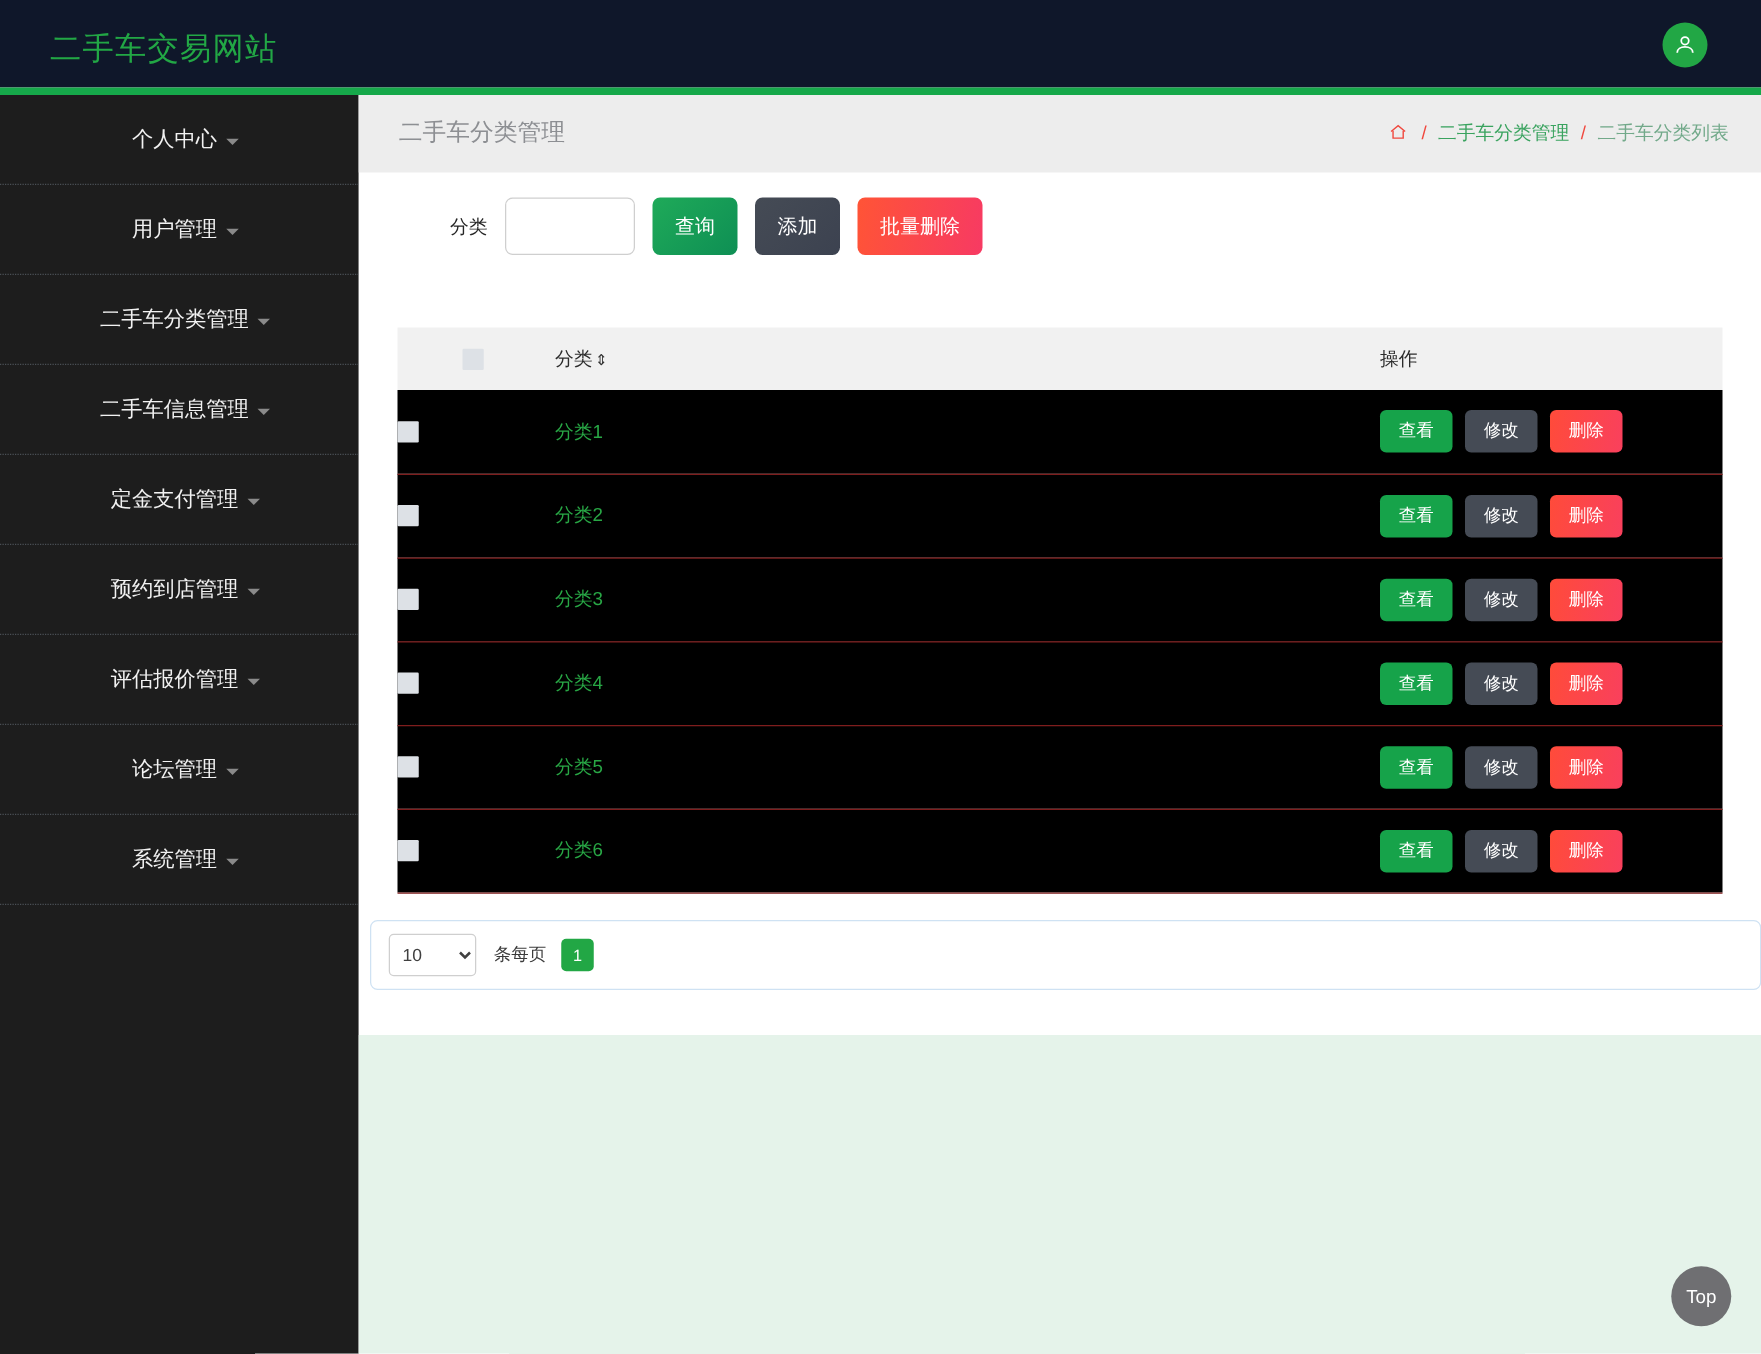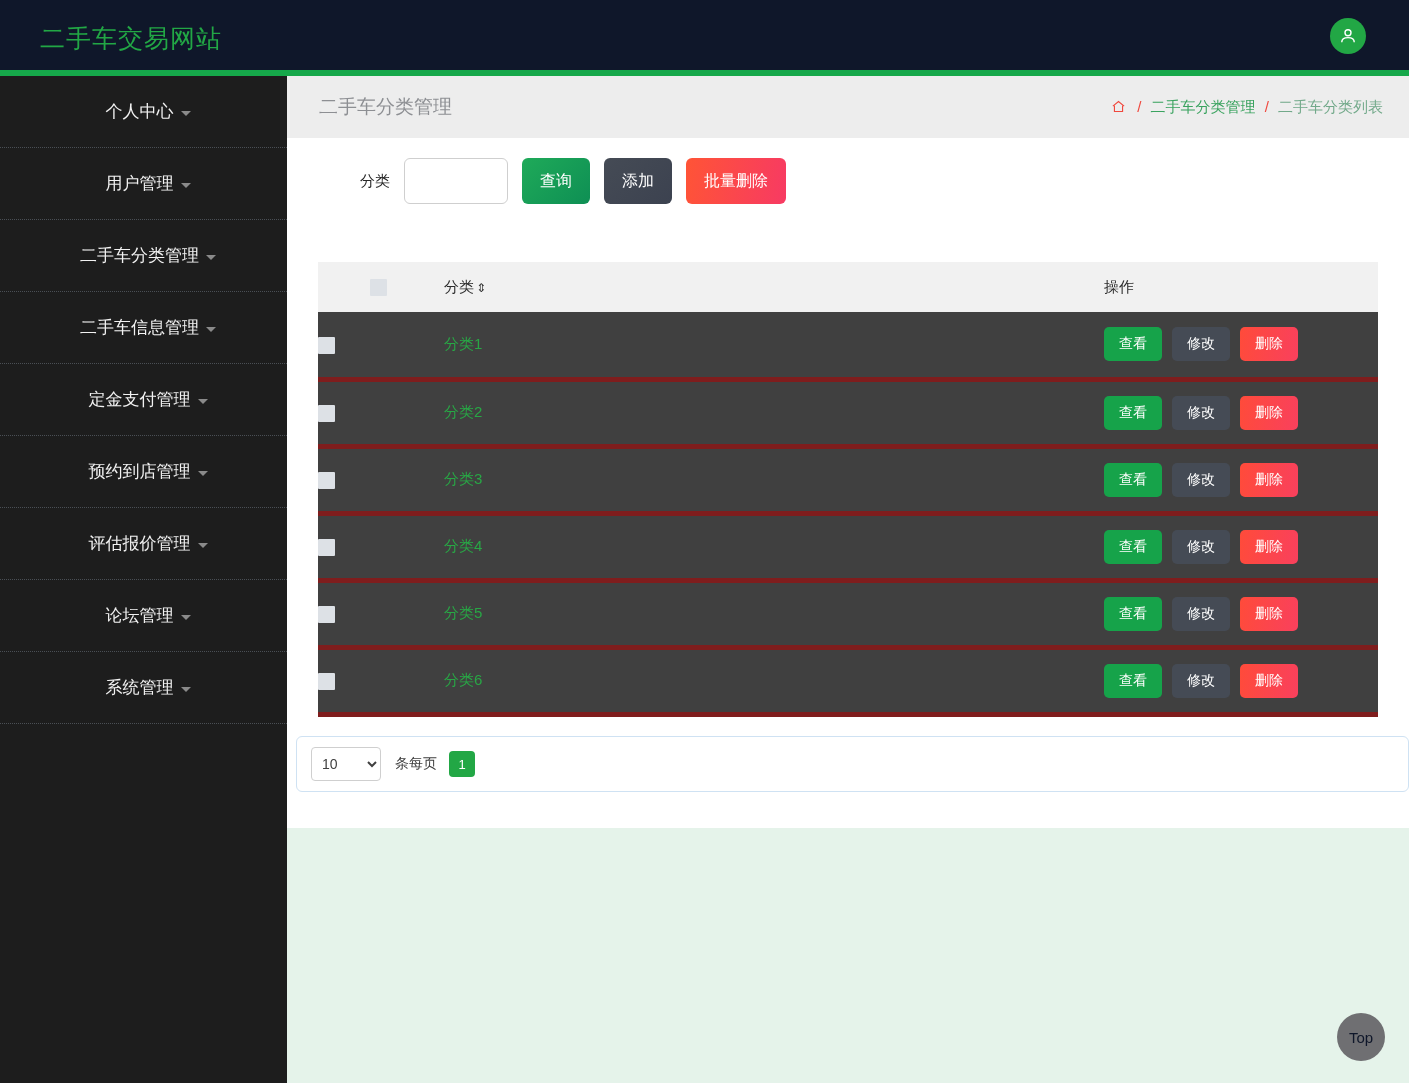--- a/index.html
+++ b/index.html
@@ -114,8 +114,8 @@
     font-weight:normal; text-align:left; border:none; padding:0;
   }
   .tbl tbody td {
-    height:67px; border-bottom:5px solid #7f1d1d; padding:0;
-    font-size:15px; vertical-align:middle; background:#404040;
+    height:67px; border-bottom:1px solid #7f1d1d; padding:0;
+    font-size:15px; vertical-align:middle; background:#000000;
   }
   .col-check { width:126px; }
   .col-name  { width:496px; }

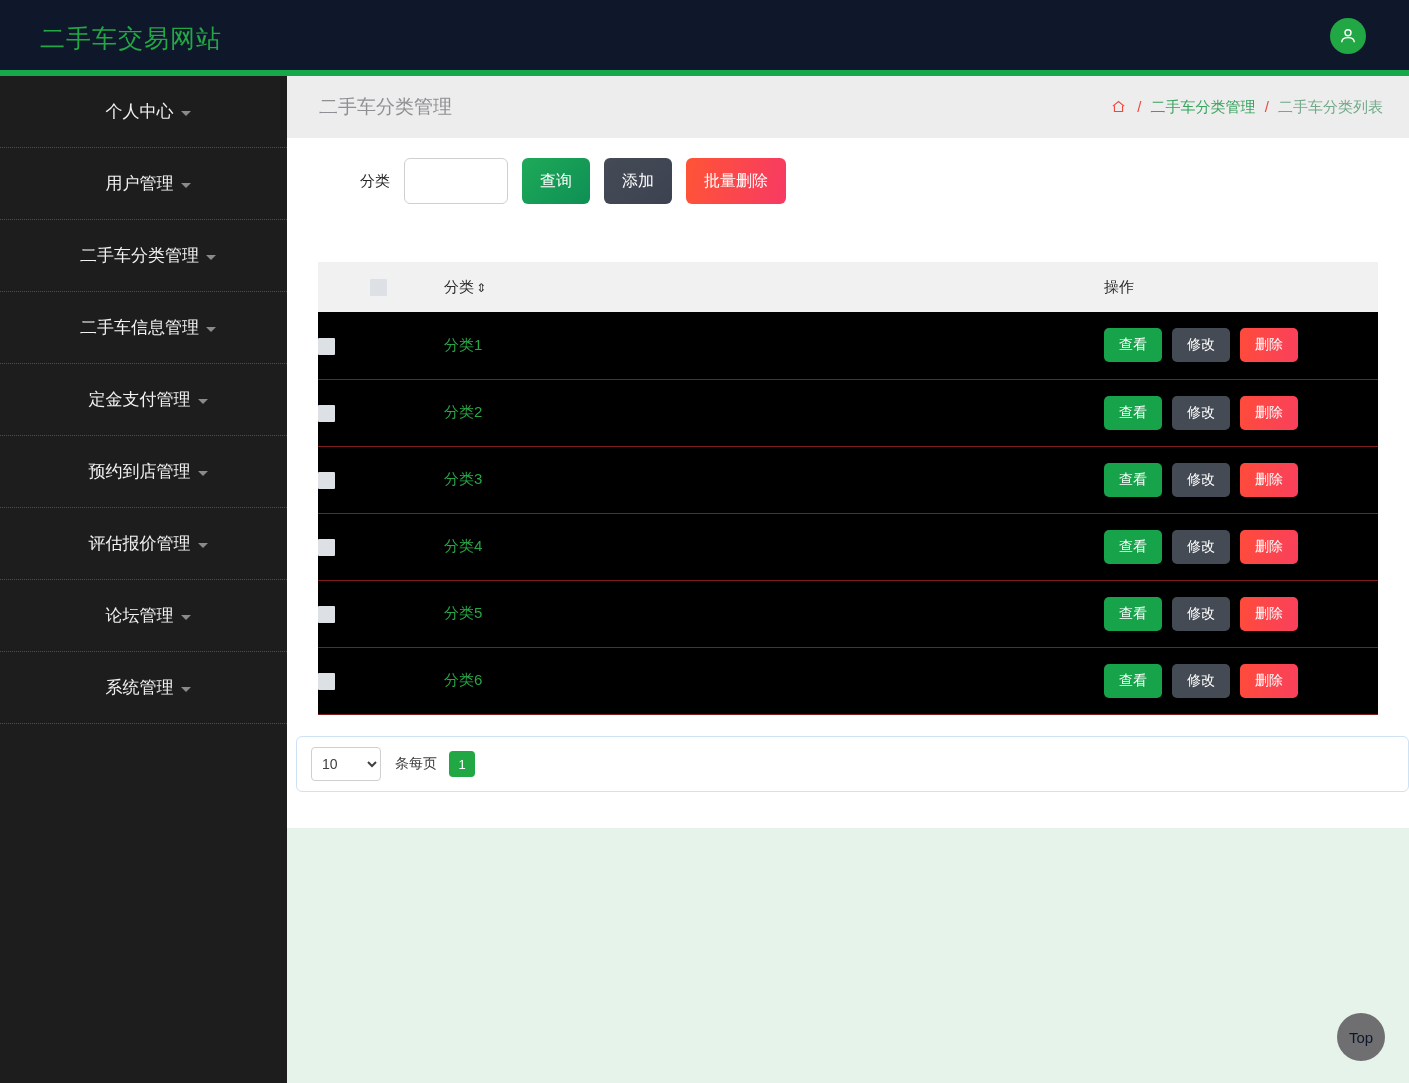--- a/index.html
+++ b/index.html
@@ -167,7 +167,7 @@
   .top-btn {
     position:absolute; right:24px; bottom:22px;
     width:48px; height:48px; border-radius:50%;
-    background:#6f6f72; color:#0f172a; font-size:15px;
+    background:#6f6f72; color:#ffffff; font-size:15px;
     display:flex; align-items:center; justify-content:center;
     cursor:pointer;
   }

